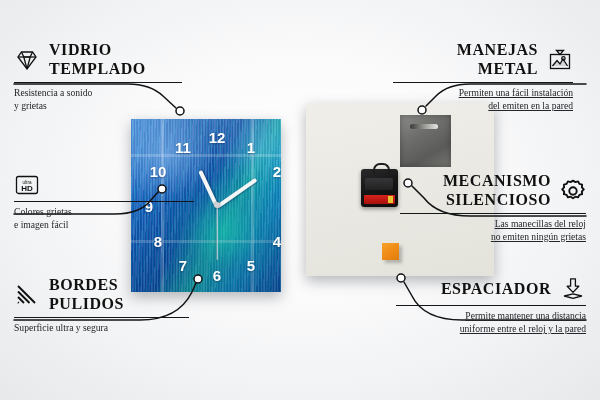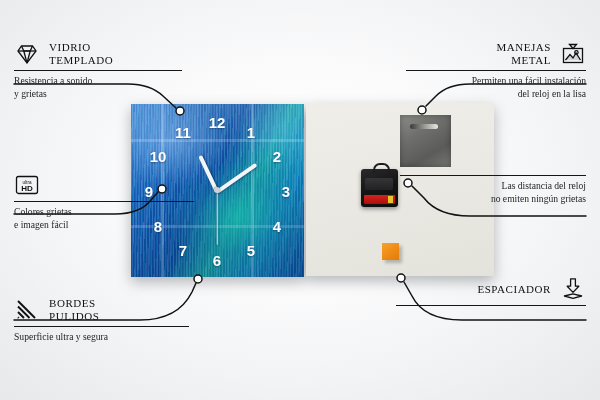--- a/index.html
+++ b/index.html
@@ -117,8 +117,8 @@
   .callout.left .head{justify-content:flex-start;}
   .callout.right .head{justify-content:flex-end;}
   .title{
-    font-family:"Liberation Serif",serif;font-weight:400;
-    font-size:11px;line-height:1.18;letter-spacing:.55px;color:#111;
+    font-family:"Liberation Serif",serif;font-weight:700;
+    font-size:16px;line-height:1.18;letter-spacing:.55px;color:#111;
     text-transform:uppercase;
   }
   .callout.right .title{text-align:right;}

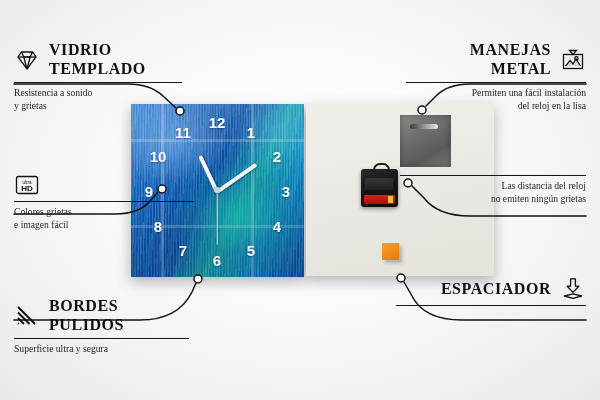--- a/index.html
+++ b/index.html
@@ -268,7 +268,7 @@
     </div>
   </div>
 
-  <div class="callout right" style="left:406px;top:41px;width:180px;">
+  <div class="callout right" style="left:393px;top:41px;width:180px;">
     <div class="head">
       <span class="title">
         <span>MANEJAS</span><br><span>METAL</span>

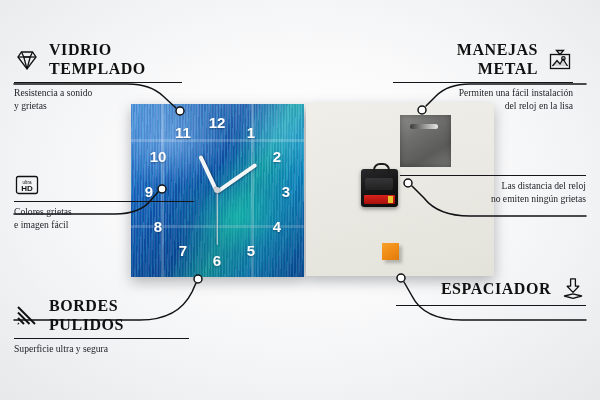--- a/index.html
+++ b/index.html
@@ -126,7 +126,7 @@
   .desc{
     font-family:"Liberation Serif",serif;font-size:9.6px;line-height:1.34;color:#23252a;
   }
-  .callout.right .desc{text-align:right;}
+  .callout.right .desc{text-align:right;text-decoration:underline;}
   .ico{width:26px;height:26px;flex:0 0 26px;display:block;}
   .ico svg{display:block;width:26px;height:26px;}
   

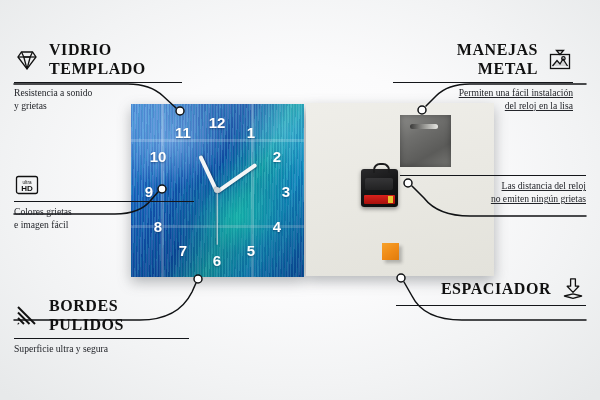--- a/index.html
+++ b/index.html
@@ -287,7 +287,7 @@
     </div>
     <div class="rule"></div>
     <div class="desc">
-      <span>Permiten una fácil instalación</span><br><span>del reloj en la lisa</span>
+      <span>Permiten una fácil instalación</span><br><span>del emiten en la pared</span>
     </div>
   </div>
 

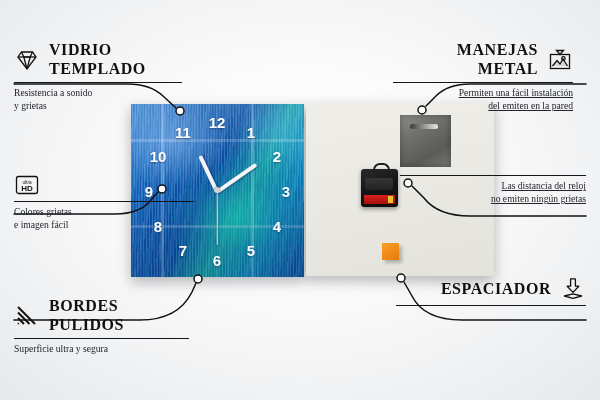--- a/index.html
+++ b/index.html
@@ -23,7 +23,7 @@
   }
   
   #clock-face{
-    position:absolute;left:0;top:1px;width:173px;height:173px;
+    position:absolute;left:0;top:16px;width:150px;height:173px;
     overflow:hidden;
     background:#0d4ea6;
   }

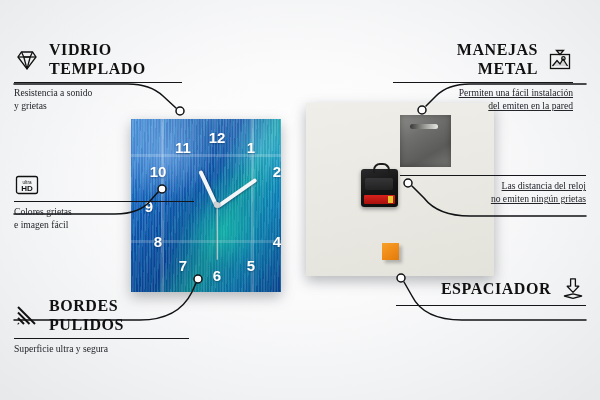--- a/index.html
+++ b/index.html
@@ -292,6 +292,19 @@
   </div>
 
   <div class="callout right" style="left:400px;top:172px;width:186px;">
+    <div class="head">
+      <span class="title">
+        <span>MECANISMO</span><br><span>SILENCIOSO</span>
+      </span>
+      <span class="ico">
+        <svg viewBox="0 0 26 26">
+            <g fill="none" stroke="#111" stroke-width="1.9" stroke-linejoin="round">
+          <path d="M13 2.6 l2.4 1.5 2.7-.7 1.3 2.5 2.7.7 -.2 2.8 1.9 2 -1.9 2 .2 2.8 -2.7.7 -1.3 2.5 -2.7-.7 -2.4 1.5 -2.4-1.5 -2.7.7 -1.3-2.5 -2.7-.7 .2-2.8 -1.9-2 1.9-2 -.2-2.8 2.7-.7 1.3-2.5 2.7.7 Z"></path>
+          <circle cx="13" cy="13" r="3.7"></circle>
+            </g>
+          </svg>
+      </span>
+    </div>
     <div class="rule"></div>
     <div class="desc">
       <span>Las distancia del reloj</span><br><span>no emiten ningún grietas</span>

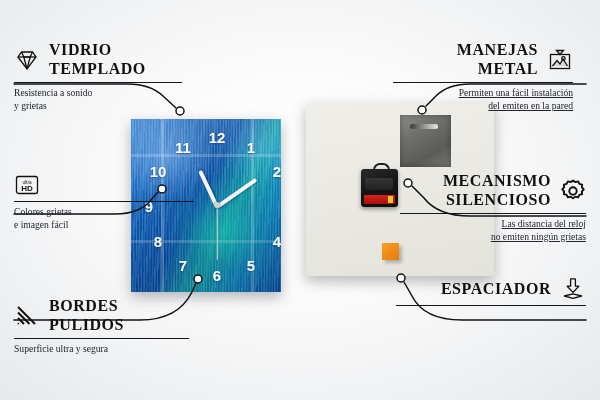--- a/index.html
+++ b/index.html
@@ -307,7 +307,7 @@
     </div>
     <div class="rule"></div>
     <div class="desc">
-      <span>Las distancia del reloj</span><br><span>no emiten ningún grietas</span>
+      <span>Las manecillas del reloj</span><br><span>no emiten ningún grietas</span>
     </div>
   </div>
 

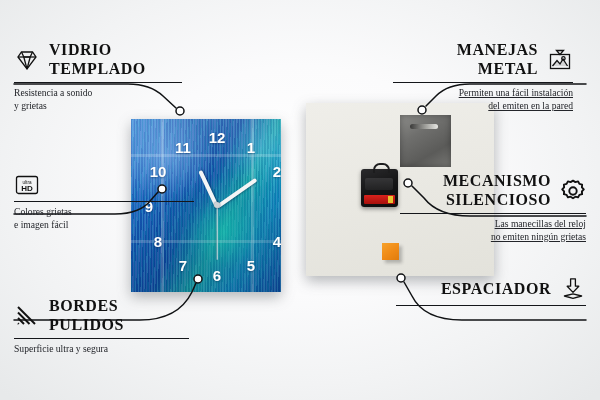--- a/index.html
+++ b/index.html
@@ -246,7 +246,7 @@
     </div>
   </div>
 
-  <div class="callout left" style="left:14px;top:276px;width:175px;margin-top:21px;">
+  <div class="callout left" style="left:14px;top:276px;width:175px;">
     <div class="head">
       <span class="ico">
         <svg viewBox="0 0 26 26">

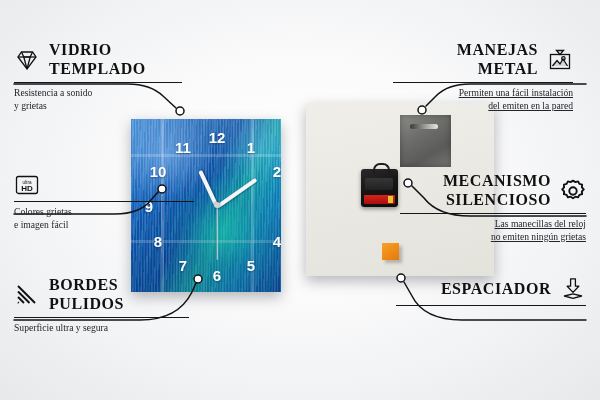--- a/index.html
+++ b/index.html
@@ -326,6 +326,9 @@
       </span>
     </div>
     <div class="rule"></div>
+    <div class="desc">
+      <span>Permite mantener una distancia</span><br><span>uniforme entre el reloj y la pared</span>
+    </div>
   </div>
 
 </div>

